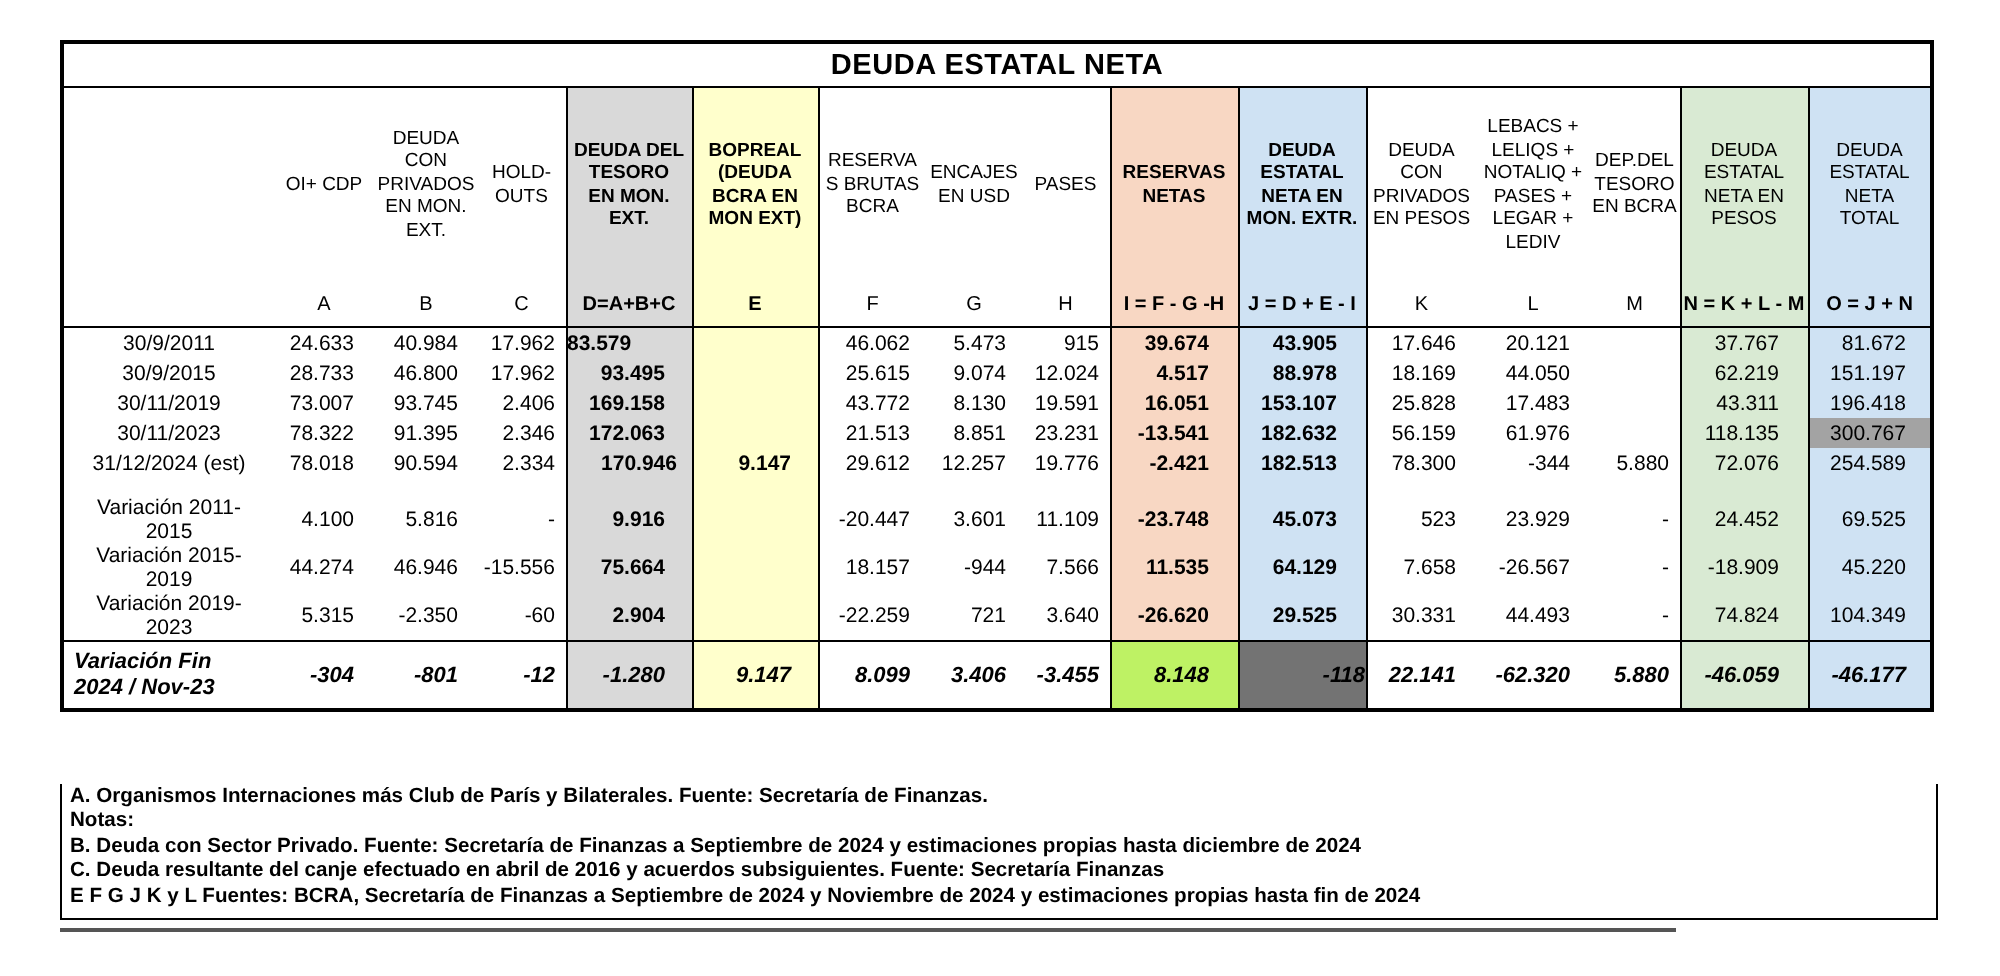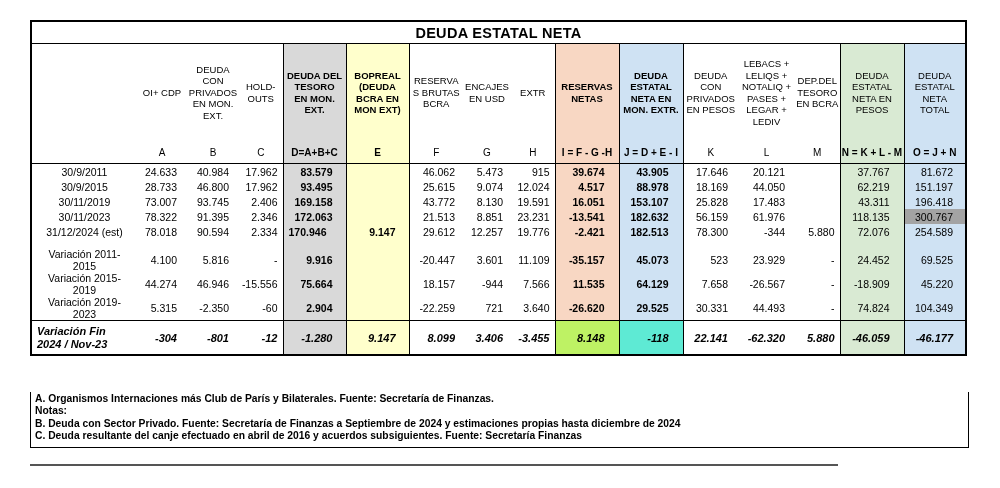--- a/index.html
+++ b/index.html
@@ -116,7 +116,7 @@
             </th>
             <th class="hdr">
               <div class="hdr-inner">
-                <div class="hdr-label">EXTR</div>
+                <div class="hdr-label">PASES</div>
                 <div class="hdr-letter">H</div>
               </div>
             </th>

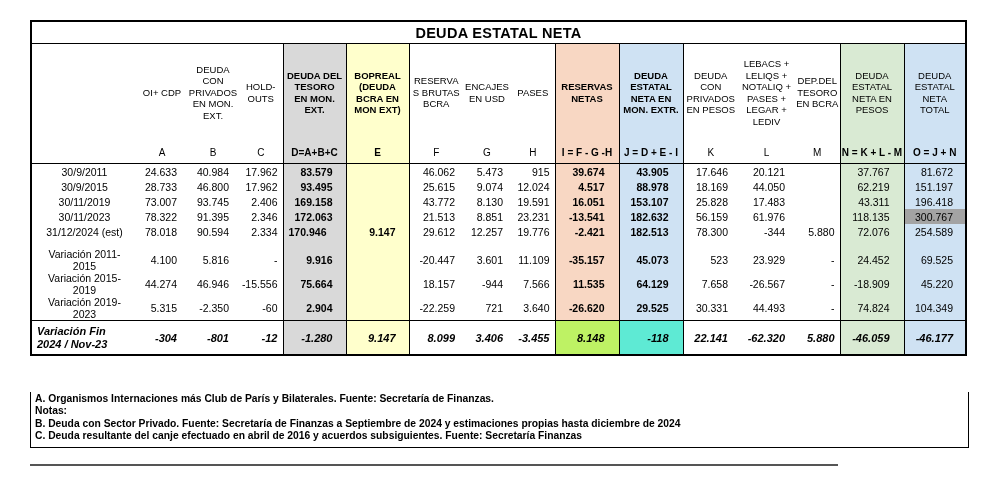--- a/index.html
+++ b/index.html
@@ -190,7 +190,7 @@
             <td class="" style="padding-right: 10px;">24.633</td>
             <td class="" style="padding-right: 10px;">40.984</td>
             <td class="" style="padding-right: 5px;">17.962</td>
-            <td class="bl boldnum" style="padding-right: 13px; background: rgb(217, 217, 217); margin-top: 44px;">83.579</td>
+            <td class="bl boldnum" style="padding-right: 30px; background: rgb(217, 217, 217); margin-top: 44px;">83.579</td>
             <td class="bl boldnum" style="padding-right: 13px; background: rgb(255, 255, 204);"></td>
             <td class="bl" style="padding-right: 8px;">46.062</td>
             <td class="" style="padding-right: 8px;">5.473</td>

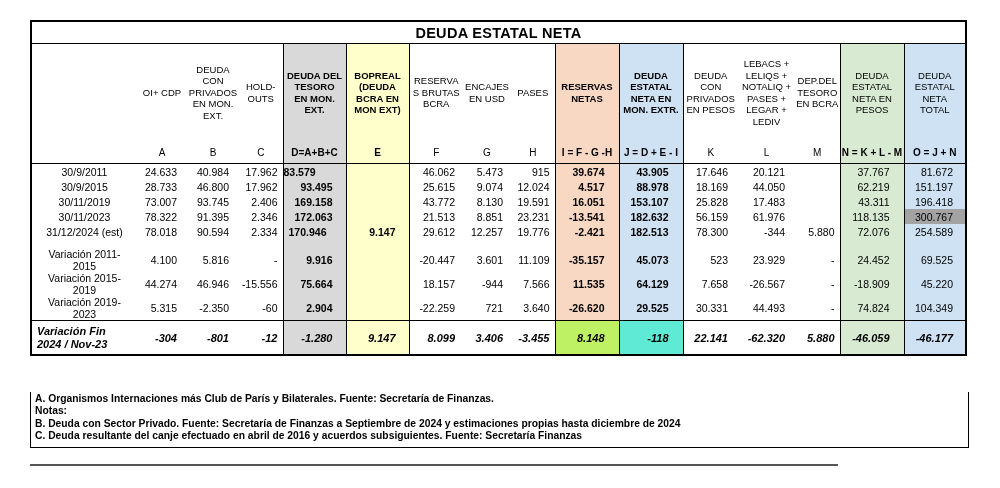--- a/index.html
+++ b/index.html
@@ -262,7 +262,7 @@
             <td class="" style="padding-right: 10px;">78.018</td>
             <td class="" style="padding-right: 10px;">90.594</td>
             <td class="" style="padding-right: 5px;">2.334</td>
-            <td class="bl boldnum" style="padding-right: 19px; background: rgb(217, 217, 217);">170.946</td>
+            <td class="bl boldnum" style="padding-right: 7px; background: rgb(217, 217, 217);">170.946</td>
             <td class="bl boldnum" style="padding-right: 13px; background: rgb(255, 255, 204);">9.147</td>
             <td class="bl" style="padding-right: 8px;">29.612</td>
             <td class="" style="padding-right: 8px;">12.257</td>

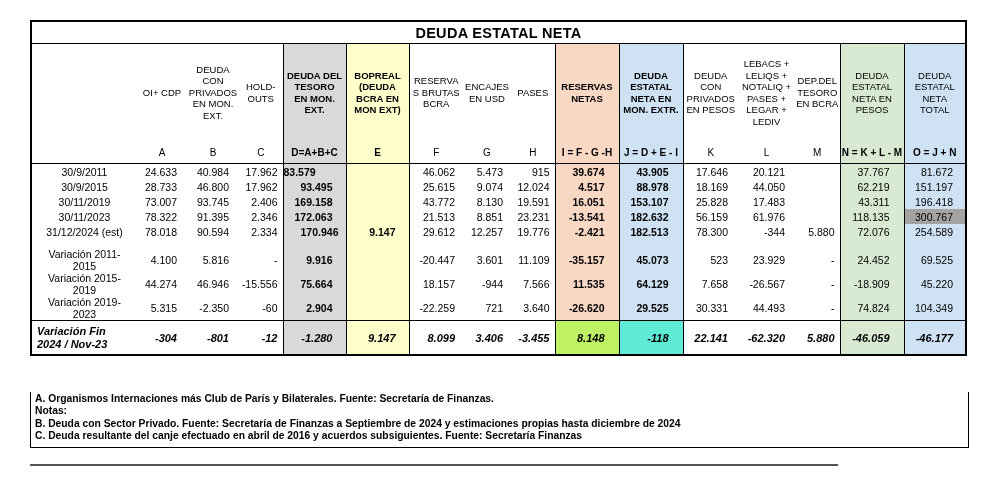--- a/index.html
+++ b/index.html
@@ -304,7 +304,7 @@
             <td class="bl" style="padding-right: 8px;">-20.447</td>
             <td class="" style="padding-right: 8px;">3.601</td>
             <td class="" style="padding-right: 5px;">11.109</td>
-            <td class="bl boldnum" style="padding-right: 14px; background: rgb(248, 215, 195);">-35.157</td>
+            <td class="bl boldnum" style="padding-right: 14px; background: rgb(248, 215, 195);">-23.748</td>
             <td class="bl boldnum" style="padding-right: 14px; background: rgb(207, 226, 243);">45.073</td>
             <td class="bl" style="padding-right: 10px;">523</td>
             <td class="" style="padding-right: 10px;">23.929</td>

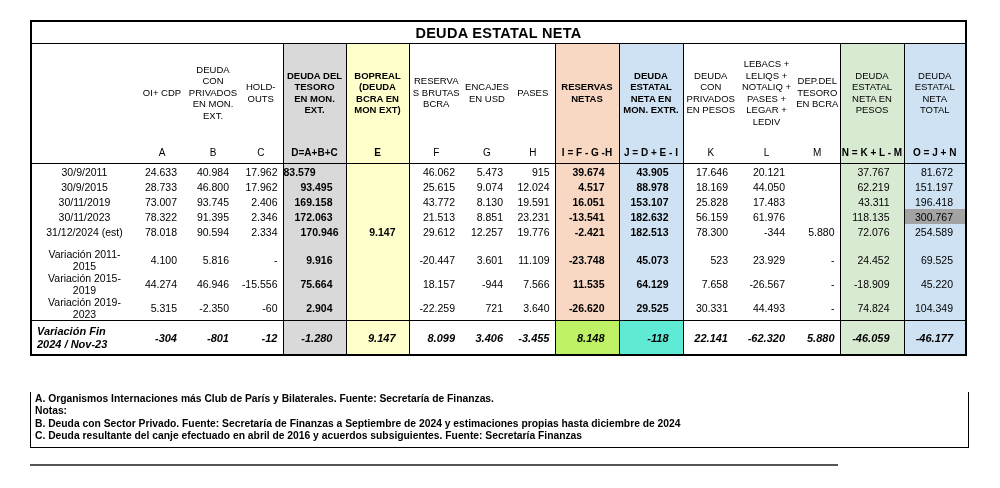--- a/index.html
+++ b/index.html
@@ -362,7 +362,7 @@
             <td class="" style="padding-right: 8px;">3.406</td>
             <td class="" style="padding-right: 5px;">-3.455</td>
             <td class="bl boldnum" style="padding-right: 14px; background: #bef264;">8.148</td>
-            <td class="bl boldnum" style="padding-right: 14px; background: #5eead4; margin-left: 24px;">-118</td>
+            <td class="bl boldnum" style="padding-right: 0; background: #737373; margin-left: 24px;">-118</td>
             <td class="bl" style="padding-right: 10px;">22.141</td>
             <td class="" style="padding-right: 10px;">-62.320</td>
             <td class="" style="padding-right: 5px;">5.880</td>

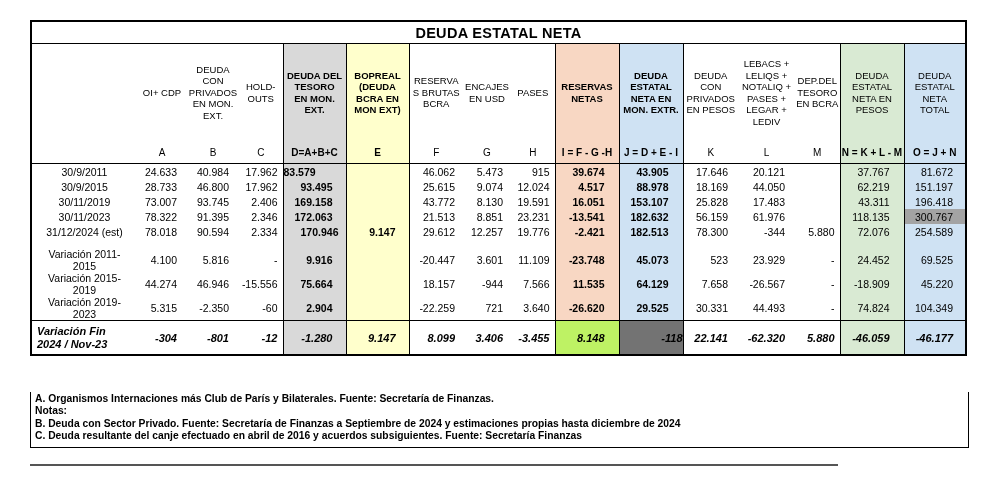--- a/index.html
+++ b/index.html
@@ -377,6 +377,7 @@
       <div>Notas:</div>
       <div>B. Deuda con Sector Privado. Fuente: Secretaría de Finanzas a Septiembre de 2024 y estimaciones propias hasta diciembre de 2024</div>
       <div>C. Deuda resultante del canje efectuado en abril de 2016 y acuerdos subsiguientes. Fuente:  Secretaría Finanzas</div>
+      <div>E F G J K y L  Fuentes:  BCRA, Secretaría de Finanzas a Septiembre de 2024 y Noviembre de 2024 y estimaciones propias hasta fin de 2024</div>
     </div>
   <div id="notes-underline"></div>
 </div>

